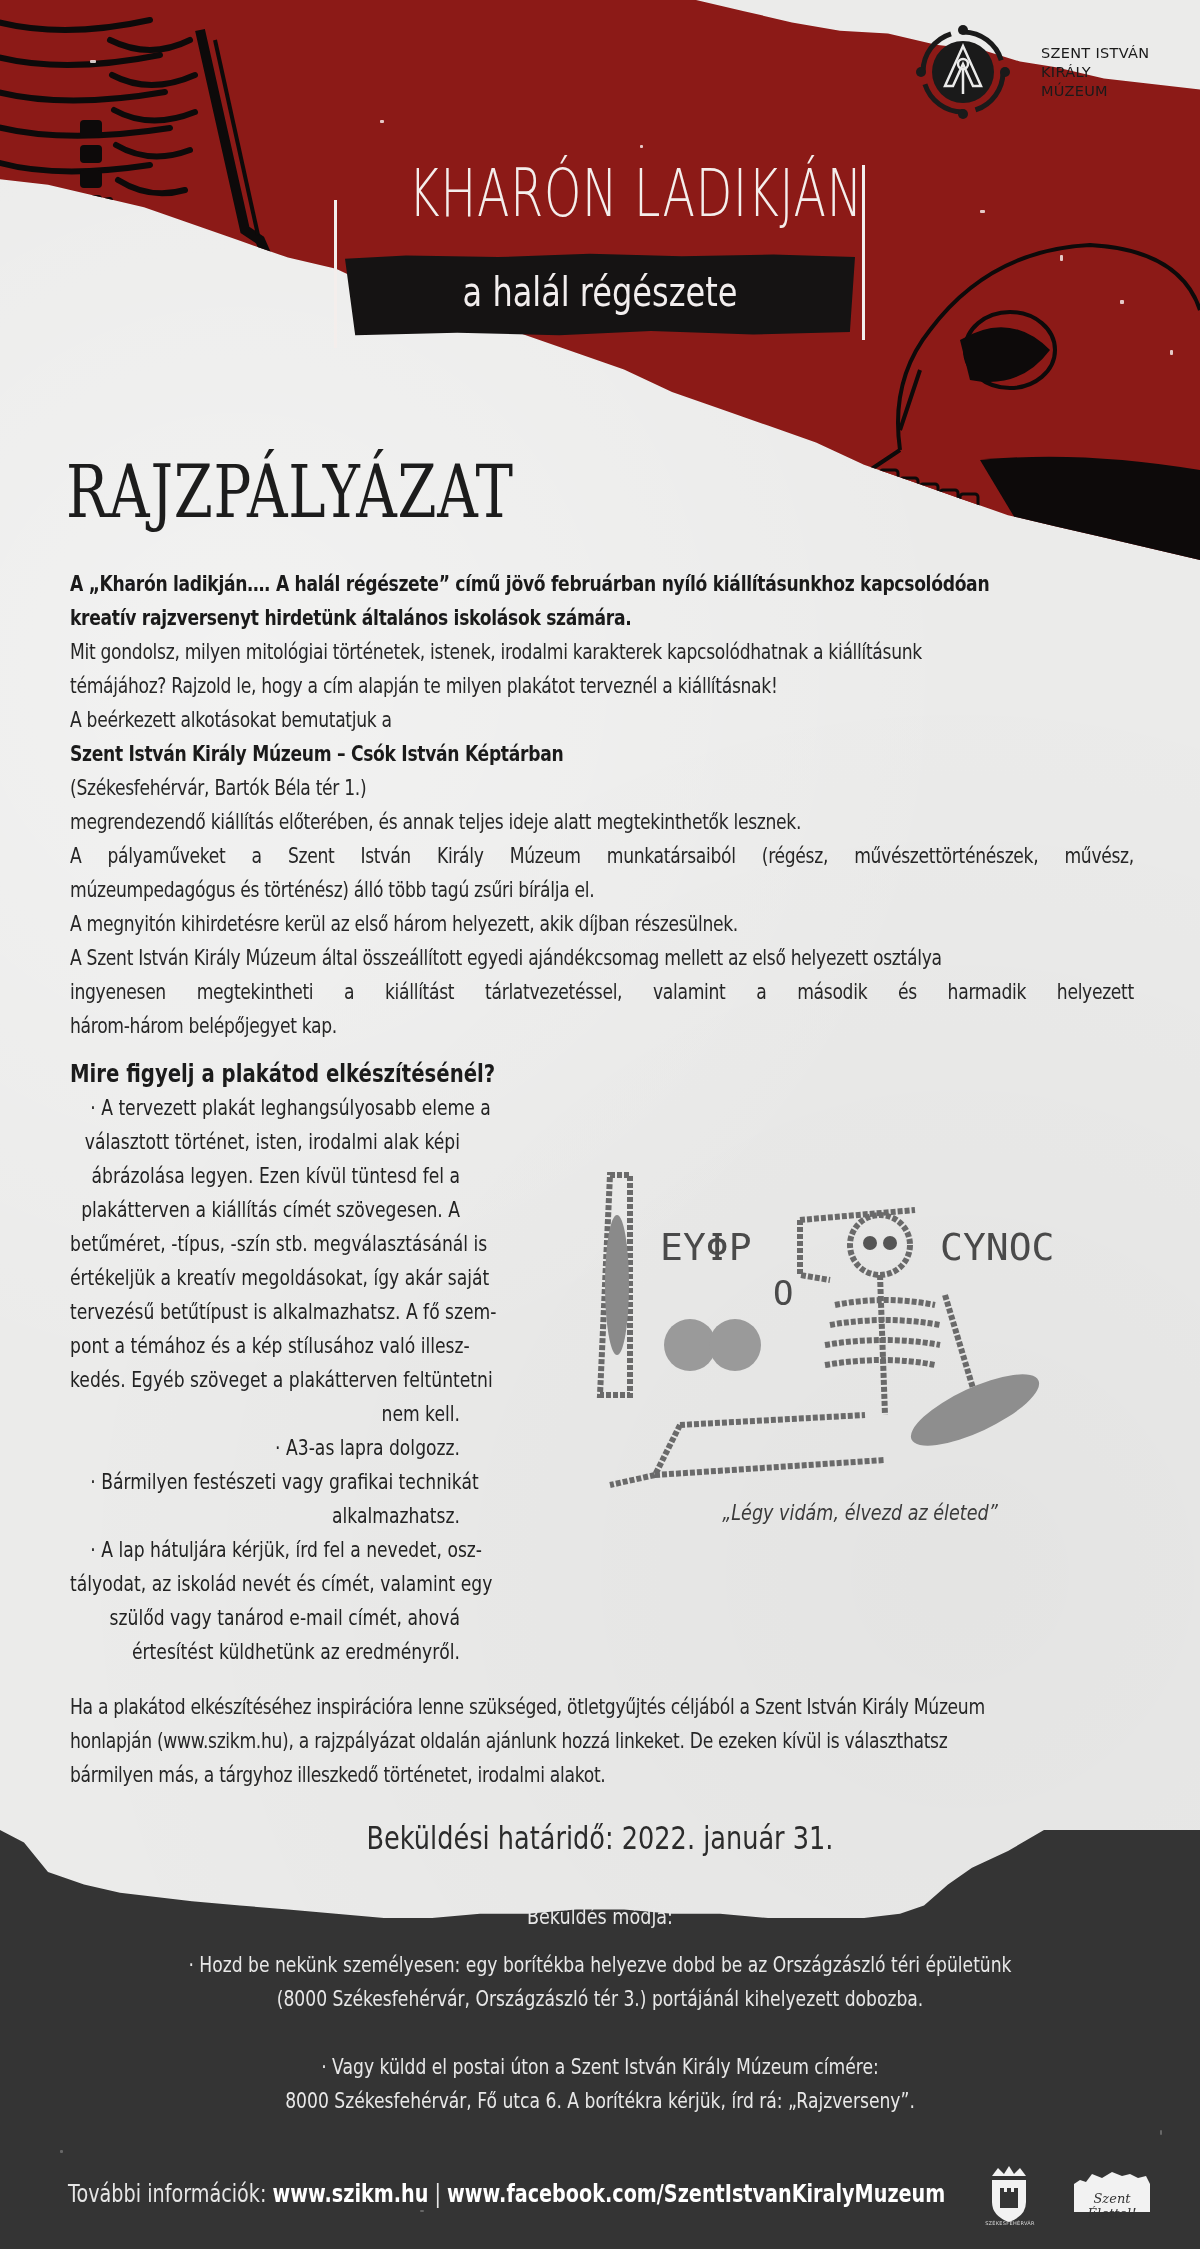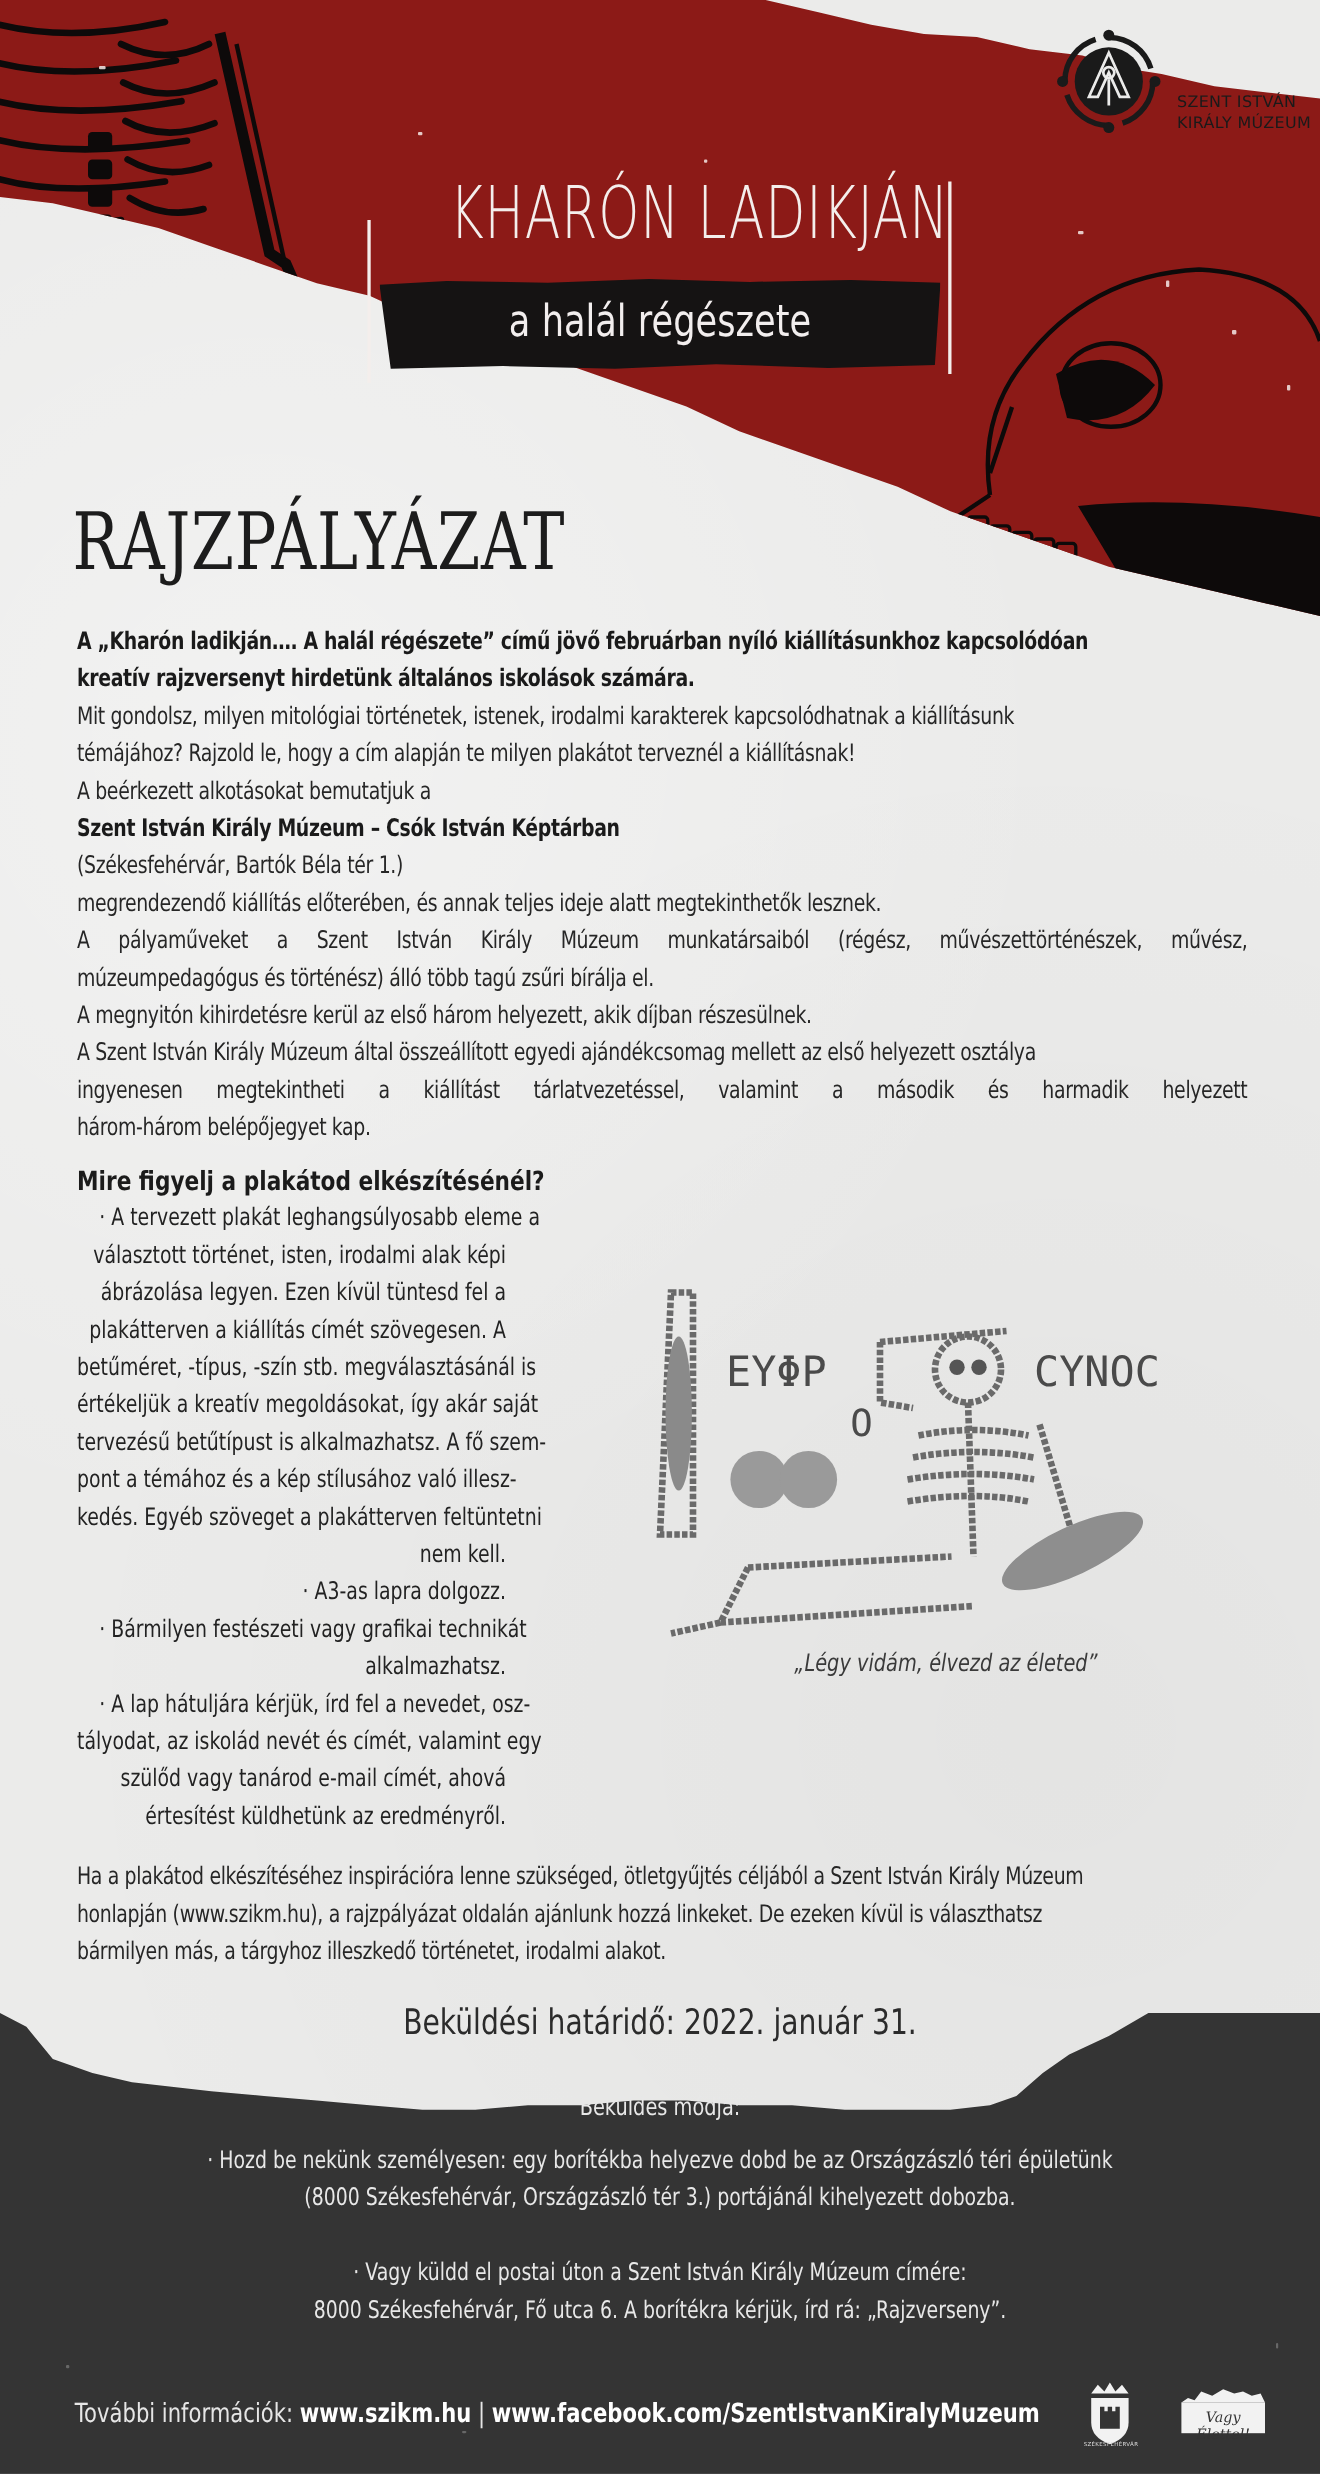--- a/index.html
+++ b/index.html
@@ -28,8 +28,8 @@
   .red-band .speck { position: absolute; background: #f4e9e6; border-radius: 1px; opacity: .85; }
   .skeleton-art { position: absolute; }
   .logo {
-    position: absolute; left: 960px; top: 22px; width: 240px; height: 100px;
-    display: flex; align-items: flex-end; gap: 14px;
+    position: absolute; left: 915px; top: 22px; width: 240px; height: 100px;
+    display: flex; align-items: center; gap: 30px;
   }
   .logo-mark { width: 96px; height: 96px; flex: none; }
   .logo-text {

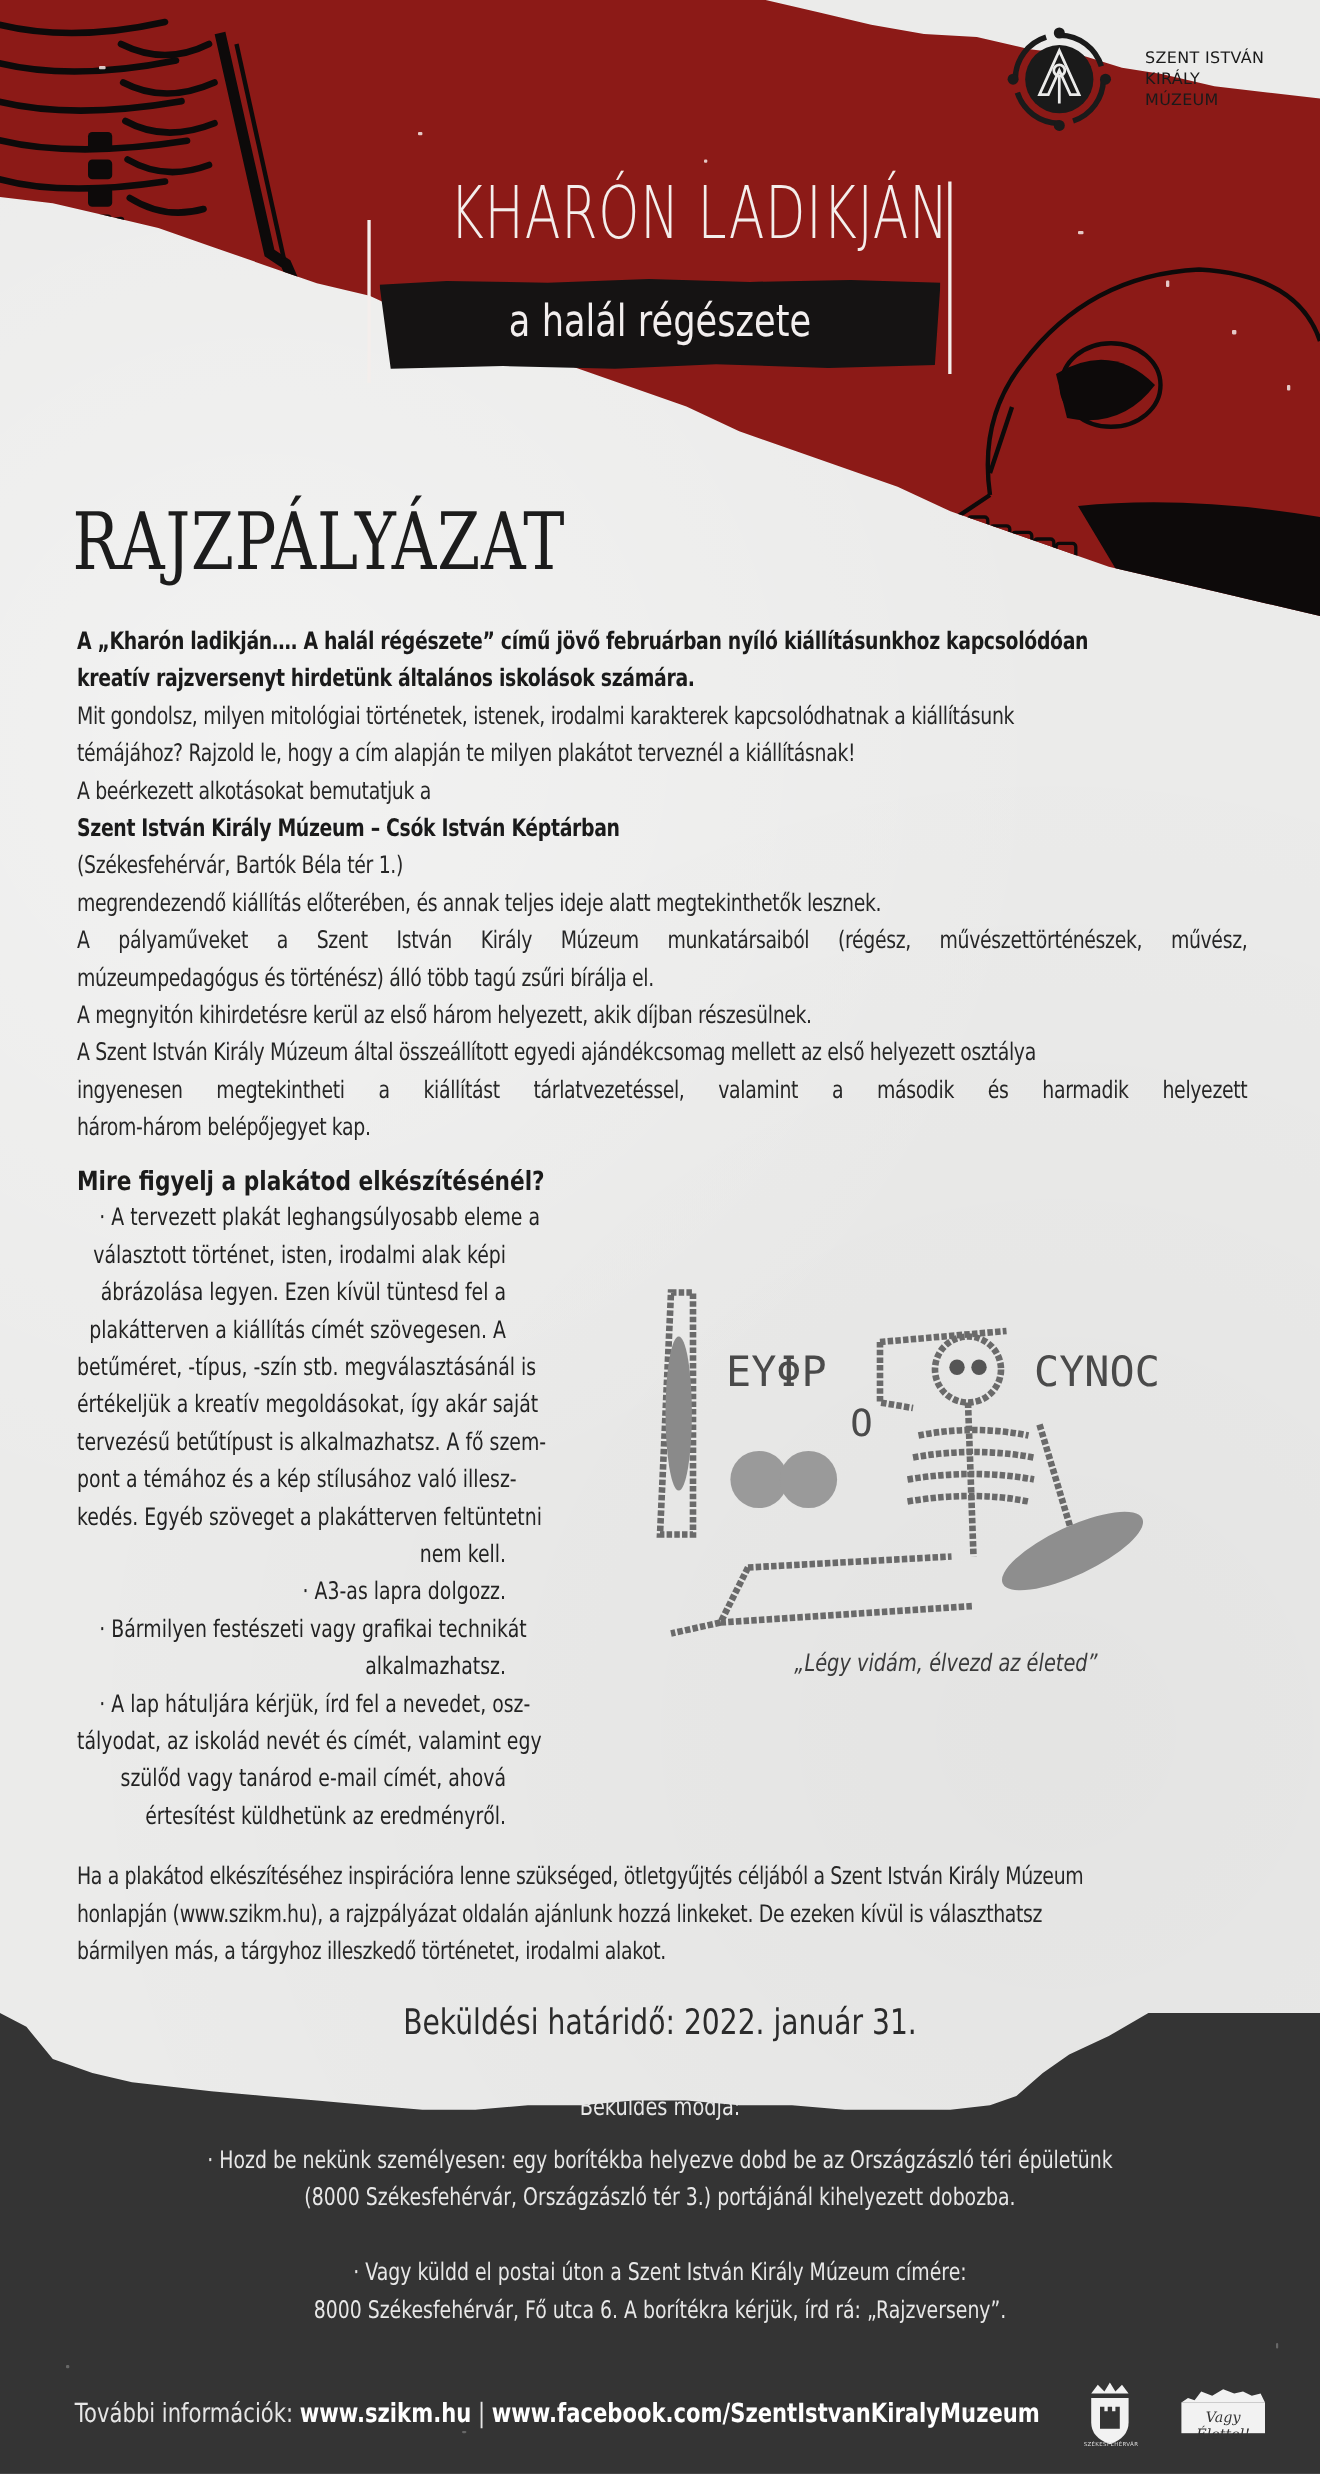--- a/index.html
+++ b/index.html
@@ -319,6 +319,6 @@
   <path d="M2 16 L8 12 L14 14 L20 6 L30 10 L40 4 L50 8 L58 6 L66 10 L74 8 L78 16 Z" fill="#f2f2f2"></path>
   <rect x="2" y="16" width="76" height="28" fill="#f2f2f2"></rect>
 </svg>
-<div class="tele-text">Vagy Élettel!</div>
+<div class="tele-text">Szent Élettel!</div>
 
 </body></html>

